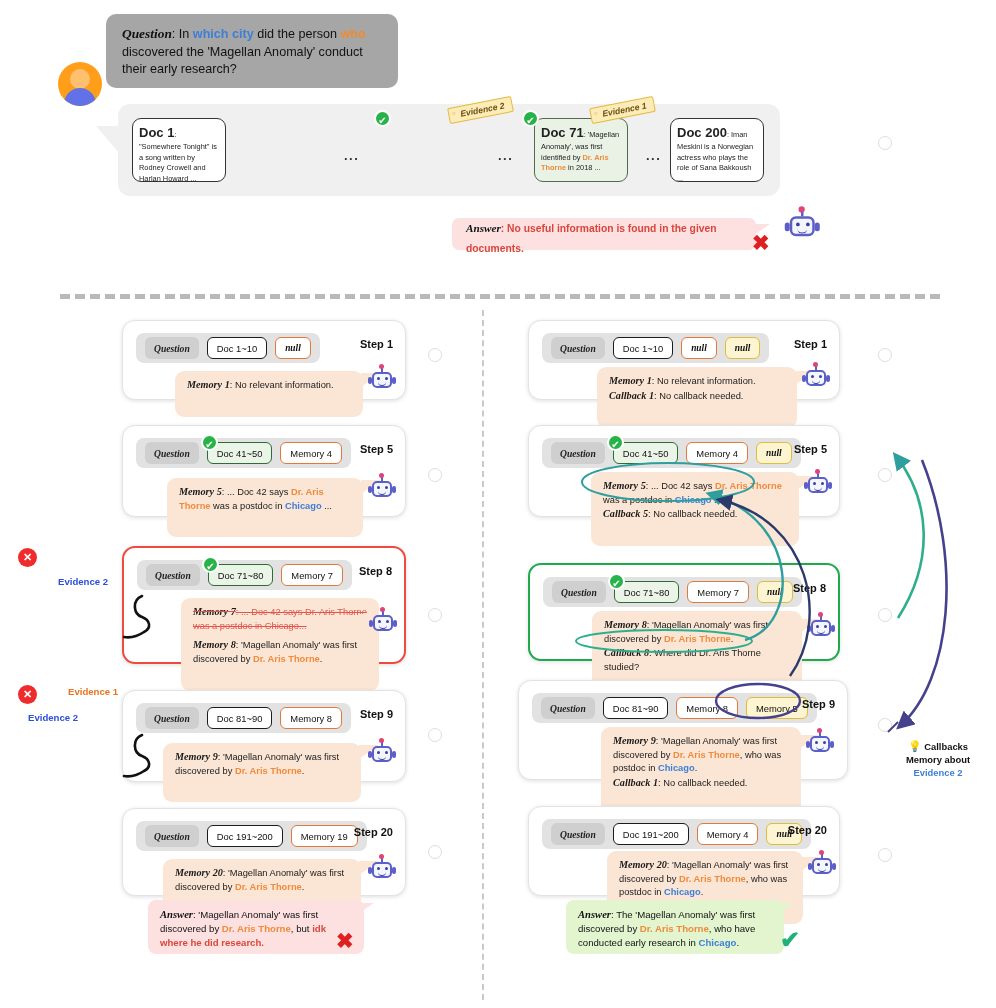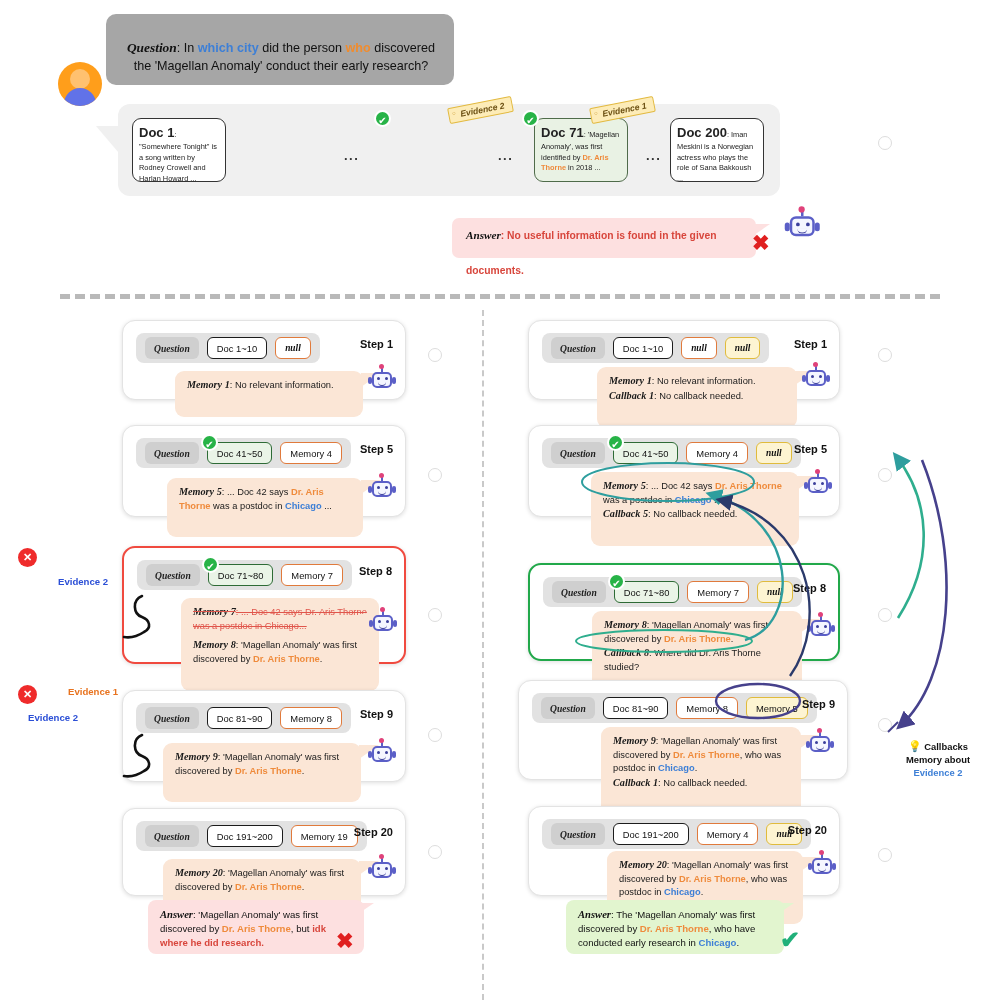--- a/index.html
+++ b/index.html
@@ -16,10 +16,10 @@
 
   
   #question-bubble {
-    left:106px; top:14px; width:348px; min-height:52px;
+    left:106px; top:14px; width:292px; min-height:52px;
     background:#a6a6a6; border-radius:10px;
-    padding:25px 14px 10px 16px;
-    font-size:12.6px; line-height:1.38; color:#111;text-align:center;
+    padding:11px 14px 10px 16px;
+    font-size:12.6px; line-height:1.38; color:#111;
   }
   #question-bubble .qlabel { font-family:"Liberation Serif", serif; font-weight:bold; font-style:italic; font-size:13.4px; }
   .c-blue { color:#3d7fd6; font-weight:bold; }

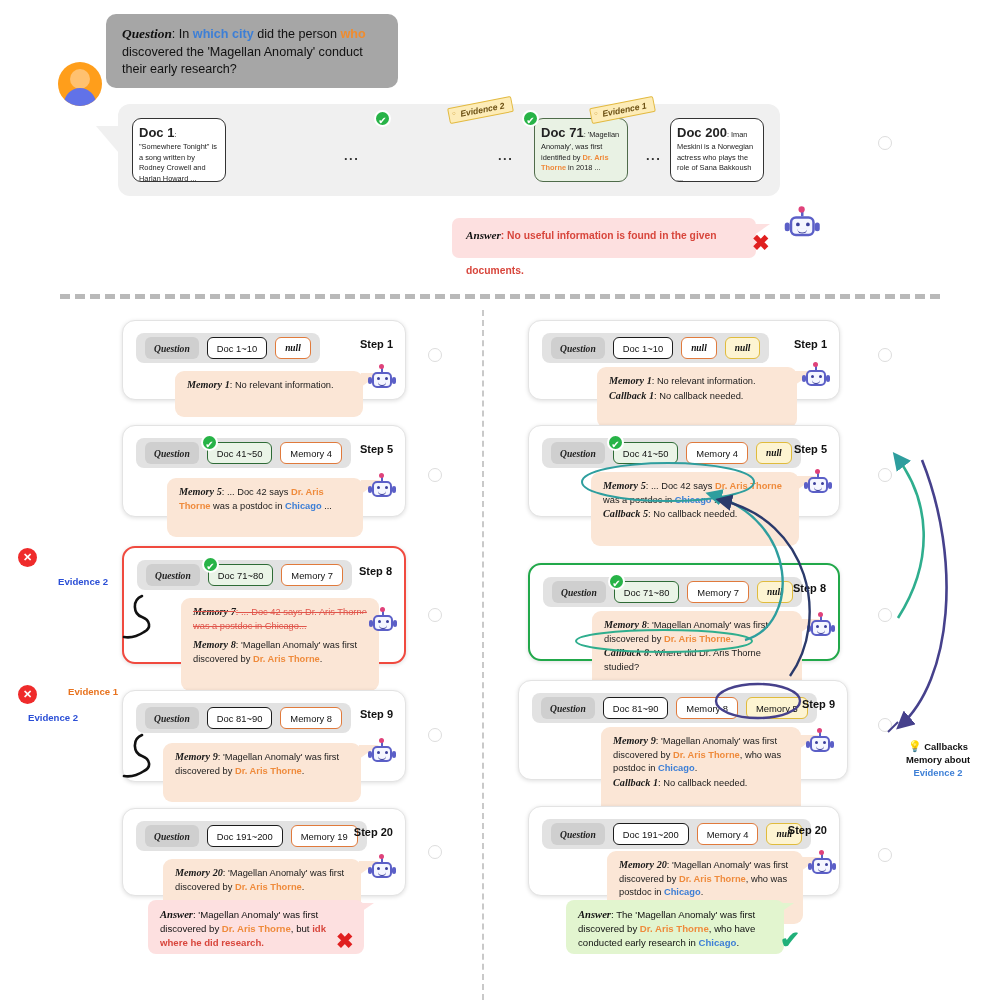--- a/index.html
+++ b/index.html
@@ -72,9 +72,9 @@
 
   
   #top-answer {
-    left:452px; top:218px; width:304px; height:40px;
+    left:452px; top:218px; width:304px; height:32px;
     background:#fde0e0; border-radius:7px;
-    font-size:10.3px; line-height:35px; padding-left:14px; color:#d8463c; font-weight:bold;
+    font-size:10.3px; line-height:20px; padding-left:14px; color:#d8463c; font-weight:bold;
   }
   #top-answer .alabel { font-family:"Liberation Serif", serif; font-style:italic; font-weight:bold; color:#111; font-size:11.2px;}
   #top-answer-tail { left:744px; top:224px; width:0;height:0;

